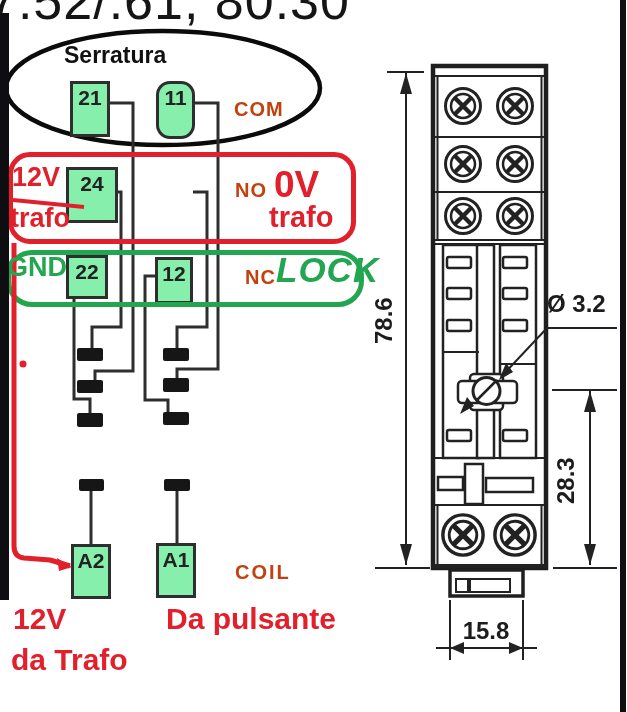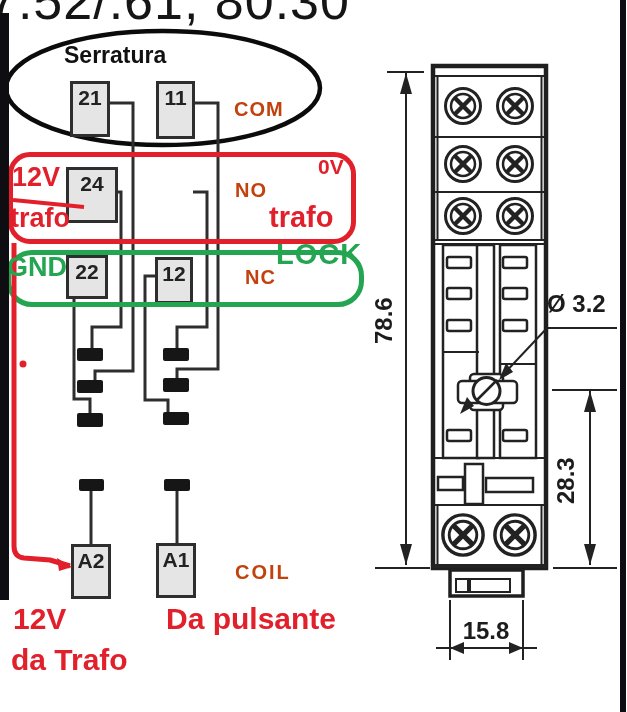--- a/index.html
+++ b/index.html
@@ -19,7 +19,7 @@
   #red-overlay-svg{left:0;top:0;z-index:5;}
   #drawing-svg{left:370px;top:0;z-index:7;}
   .pinbox{
-    z-index:3;background:#e5e5e5;border:3px solid #2e2e2e;box-sizing:border-box;
+    z-index:3;background:#86efac;border:3px solid #2e2e2e;box-sizing:border-box;
     display:flex;justify-content:center;align-items:flex-start;
     font-size:21px;font-weight:700;color:#222;padding-top:2px;
   }

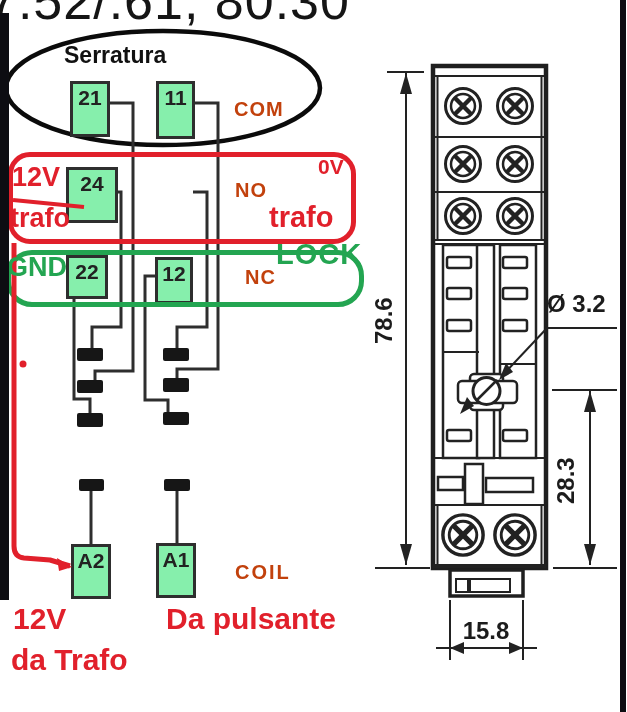--- a/index.html
+++ b/index.html
@@ -80,7 +80,7 @@
   <div class="abs pinbox" style="left:70px;top:81px;width:40px;height:56px;">
       <span>21</span>
     </div>
-  <div class="abs pinbox" style="left:156px;top:81px;width:39px;height:58px;">
+  <div class="abs pinbox" style="left:156px;top:81px;width:39px;height:58px;border-radius:14px;">
       <span>11</span>
     </div>
   <div class="abs pinbox" style="left:66px;top:167px;width:52px;height:56px;">

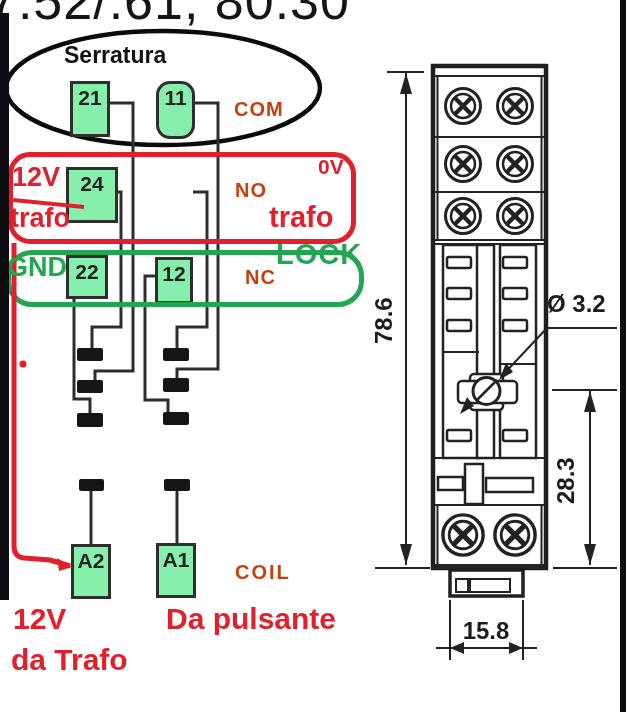--- a/index.html
+++ b/index.html
@@ -37,7 +37,7 @@
   #lbl-coil{left:235px;top:562px;letter-spacing:2px;}
   #t-12v{left:12px;top:164px;font-size:27px;}
   #t-trafo-l{left:10px;top:205px;font-size:27px;}
-  #t-0v{left:274px;top:156px;font-size:21px;margin-left:44px;}
+  #t-0v{left:274px;top:166px;font-size:37px;}
   #t-trafo-r{left:269px;top:203px;font-size:29px;}
   #t-gnd{left:7px;top:254px;font-size:27px;}
   #t-lock{left:276px;top:240px;font-size:29px;letter-spacing:1px;}

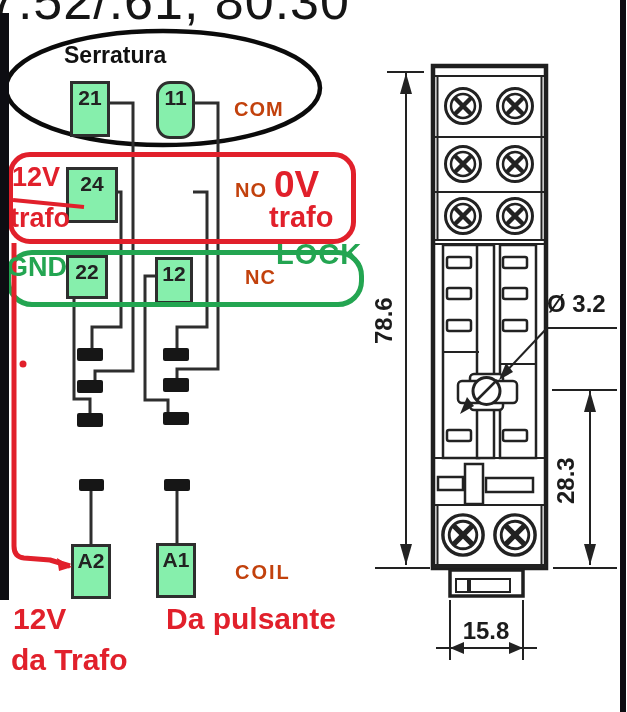--- a/index.html
+++ b/index.html
@@ -40,7 +40,7 @@
   #t-0v{left:274px;top:166px;font-size:37px;}
   #t-trafo-r{left:269px;top:203px;font-size:29px;}
   #t-gnd{left:7px;top:254px;font-size:27px;}
-  #t-lock{left:276px;top:240px;font-size:29px;letter-spacing:1px;}
+  #t-lock{left:276px;top:252px;font-size:35px;letter-spacing:1px;font-style:italic;}
   #t-b12v{left:13px;top:604px;font-size:30px;}
   #t-datrafo{left:11px;top:645px;font-size:30px;}
   #t-dapulsante{left:166px;top:604px;font-size:30px;}

